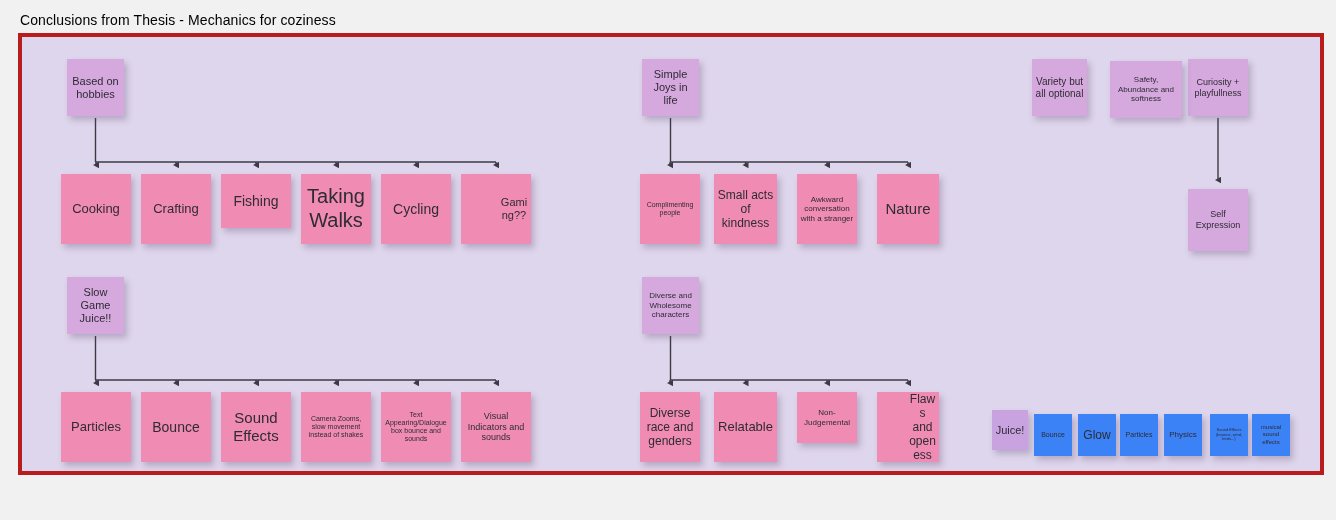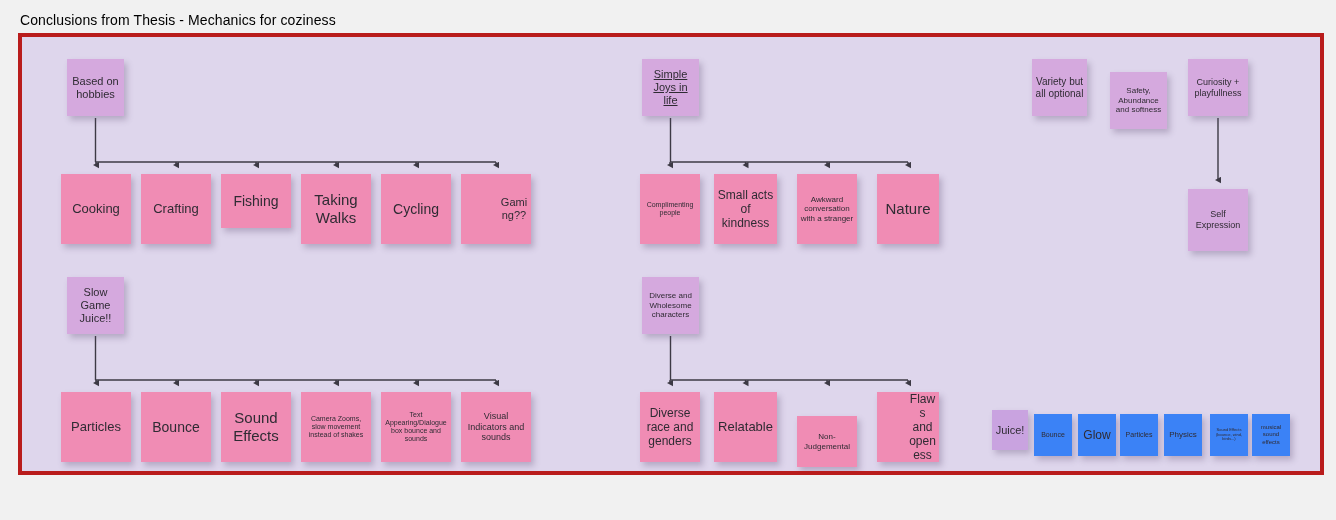--- a/index.html
+++ b/index.html
@@ -133,7 +133,7 @@
         <div class="note pink" style="left: 439px; top: 137px; width: 70px; height: 70px; font-size: 11px; padding-left: 39px;">
           <span>Gaming??</span>
         </div>
-        <div class="note purple" style="left: 620px; top: 22px; width: 57px; height: 57px; font-size: 11px; text-decoration: underline;">
+        <div class="note purple" style="left: 620px; top: 22px; width: 57px; height: 57px; font-size: 11px;">
           <span>Simple Joys in life</span>
         </div>
         <div class="note pink" style="left: 618px; top: 137px; width: 60px; height: 70px; font-size: 7px;">

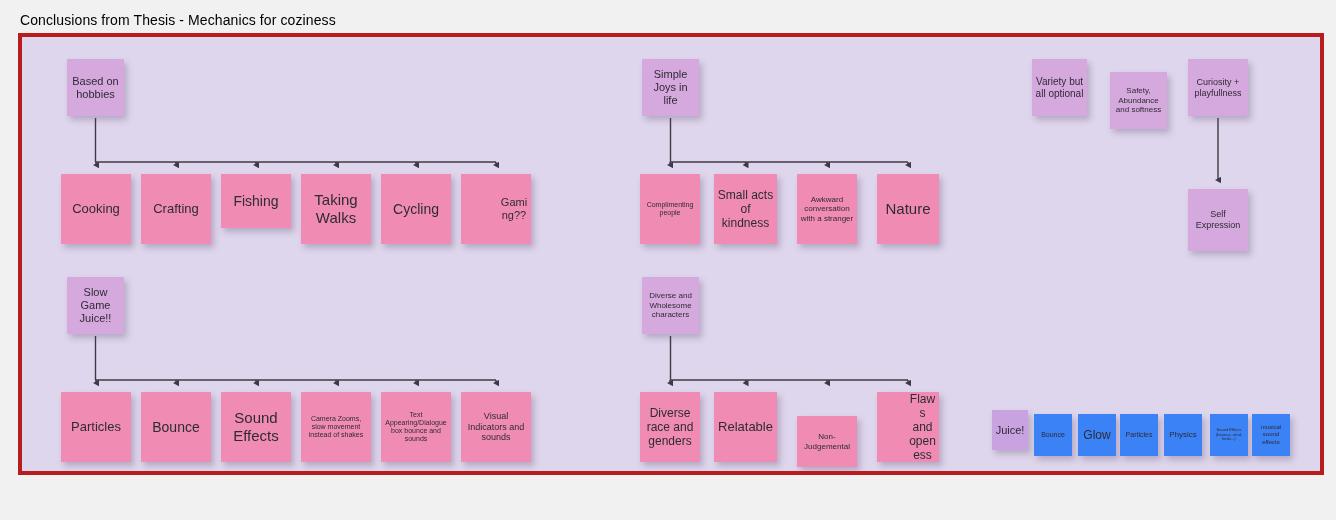--- a/index.html
+++ b/index.html
@@ -193,7 +193,7 @@
         <div class="note purple" style="left: 1010px; top: 22px; width: 55px; height: 57px; font-size: 10px;">
           <span>Variety but all optional</span>
         </div>
-        <div class="note purple" style="left: 1088px; top: 35px; width: 57px; height: 57px; font-size: 8px;">
+        <div class="note purple" style="left: 1088px; top: 24px; width: 72px; height: 57px; font-size: 8px;">
           <span>Safety, Abundance and softness</span>
         </div>
         <div class="note lpurple" style="left: 970px; top: 373px; width: 36px; height: 40px; font-size: 11px;">

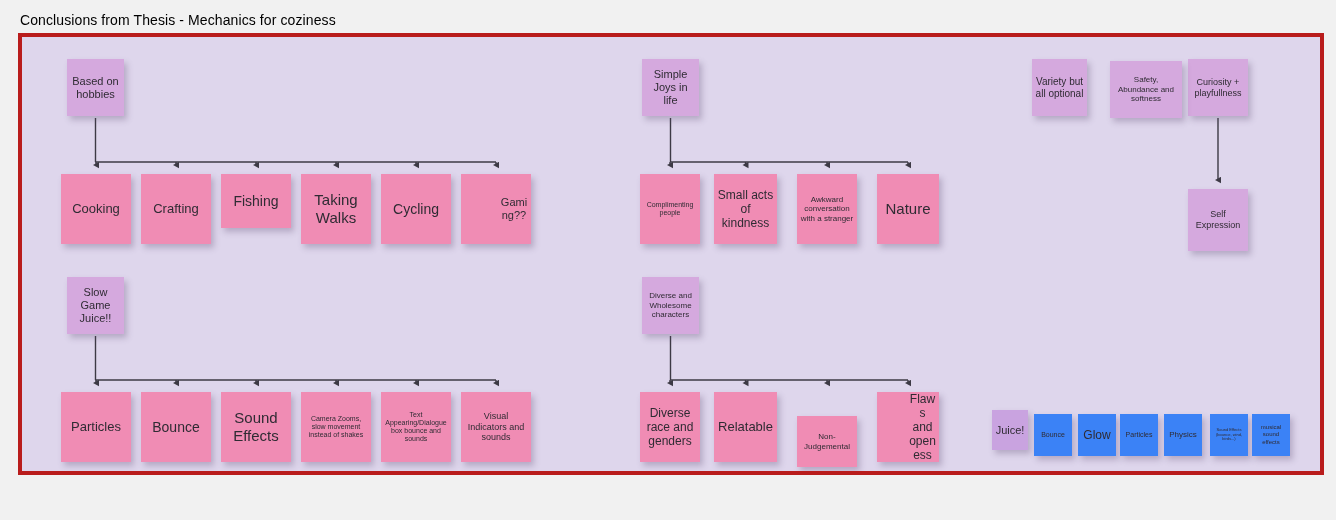--- a/index.html
+++ b/index.html
@@ -124,7 +124,7 @@
         <div class="note pink" style="left: 199px; top: 137px; width: 70px; height: 54px; font-size: 14px;">
           <span>Fishing</span>
         </div>
-        <div class="note pink" style="left: 279px; top: 137px; width: 70px; height: 70px; font-size: 15px;">
+        <div class="note pink" style="left: 279px; top: 137px; width: 70px; height: 70px; font-size: 20px;">
           <span>Taking Walks</span>
         </div>
         <div class="note pink" style="left: 359px; top: 137px; width: 70px; height: 70px; font-size: 14px;">

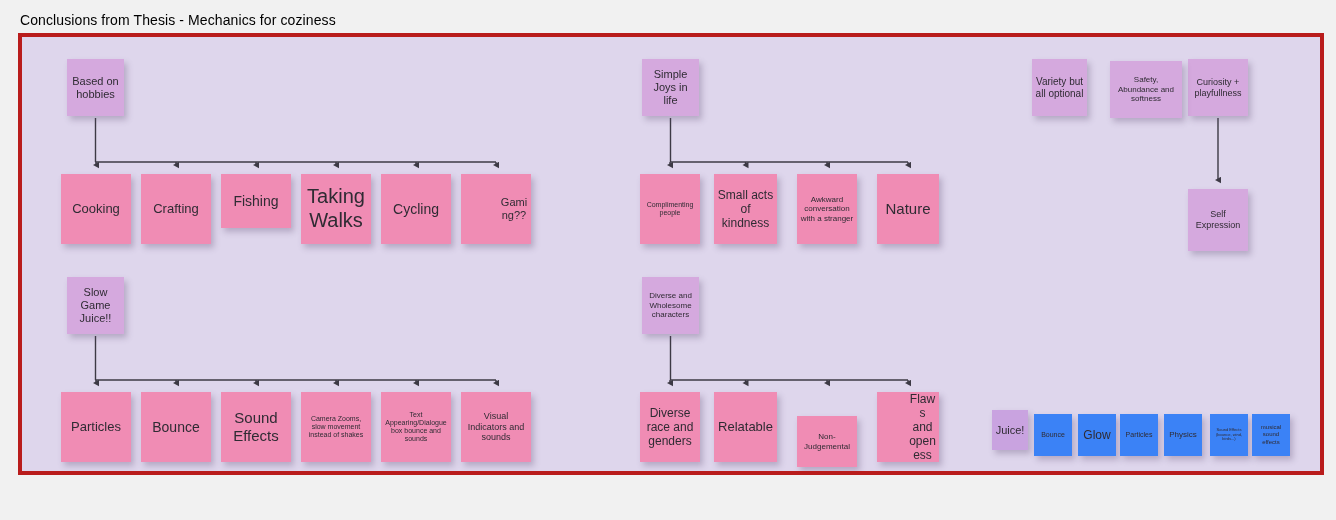--- a/index.html
+++ b/index.html
@@ -178,7 +178,7 @@
         <div class="note pink" style="left: 692px; top: 355px; width: 63px; height: 70px; font-size: 13px;">
           <span>Relatable</span>
         </div>
-        <div class="note pink" style="left: 775px; top: 355px; width: 60px; height: 51px; font-size: 8px; margin-top: 24px;">
+        <div class="note pink" style="left: 775px; top: 355px; width: 60px; height: 51px; font-size: 8px;">
           <span>Non-Judgemental</span>
         </div>
         <div class="note pink" style="left: 855px; top: 355px; width: 62px; height: 70px; font-size: 12px; padding-left: 32px;">

